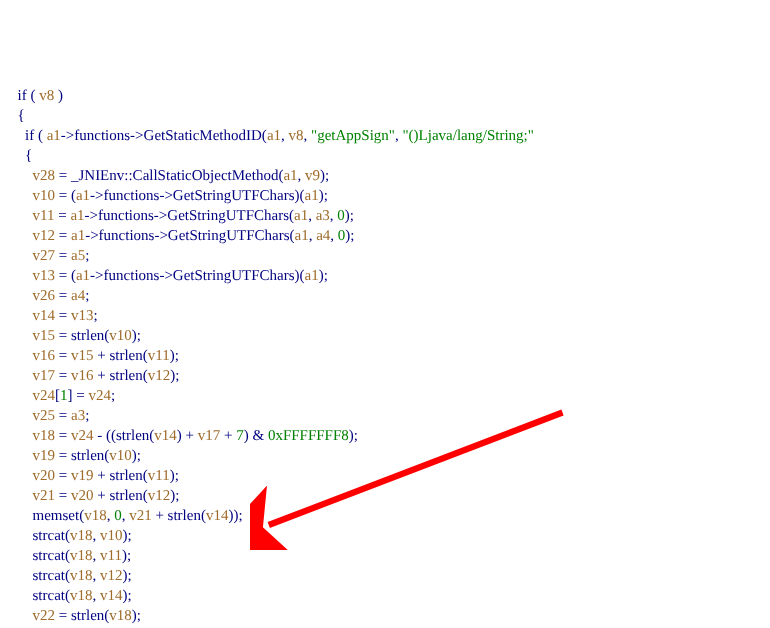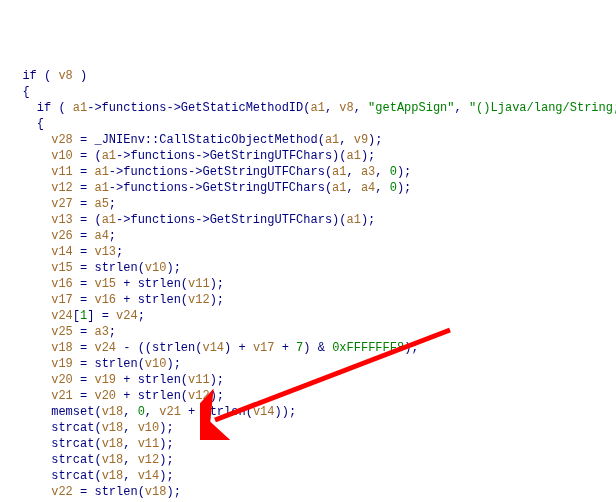--- a/index.html
+++ b/index.html
@@ -16,7 +16,7 @@
     height: 502px;
     position: relative;
   }
-  .line { display: block; }
+  .line { display: block; font-family: Liberation Serif, serif; }
   .kw    { color: #000080; }
   .str   { color: #008000; }   
   .num   { color: #008000; }   

